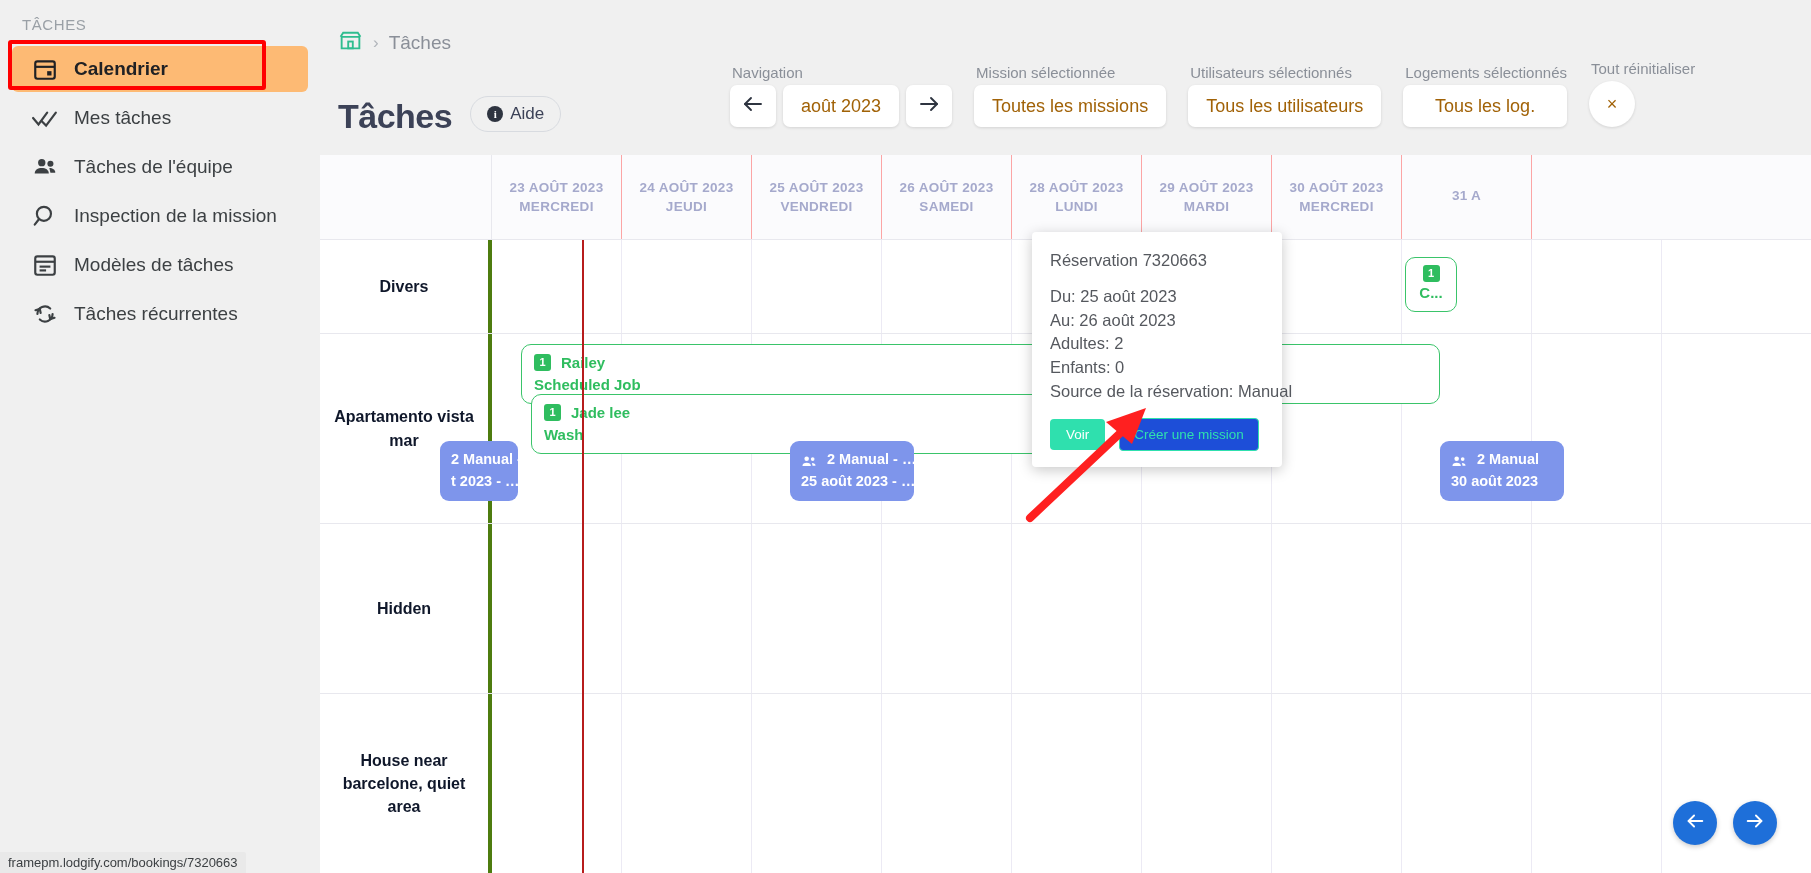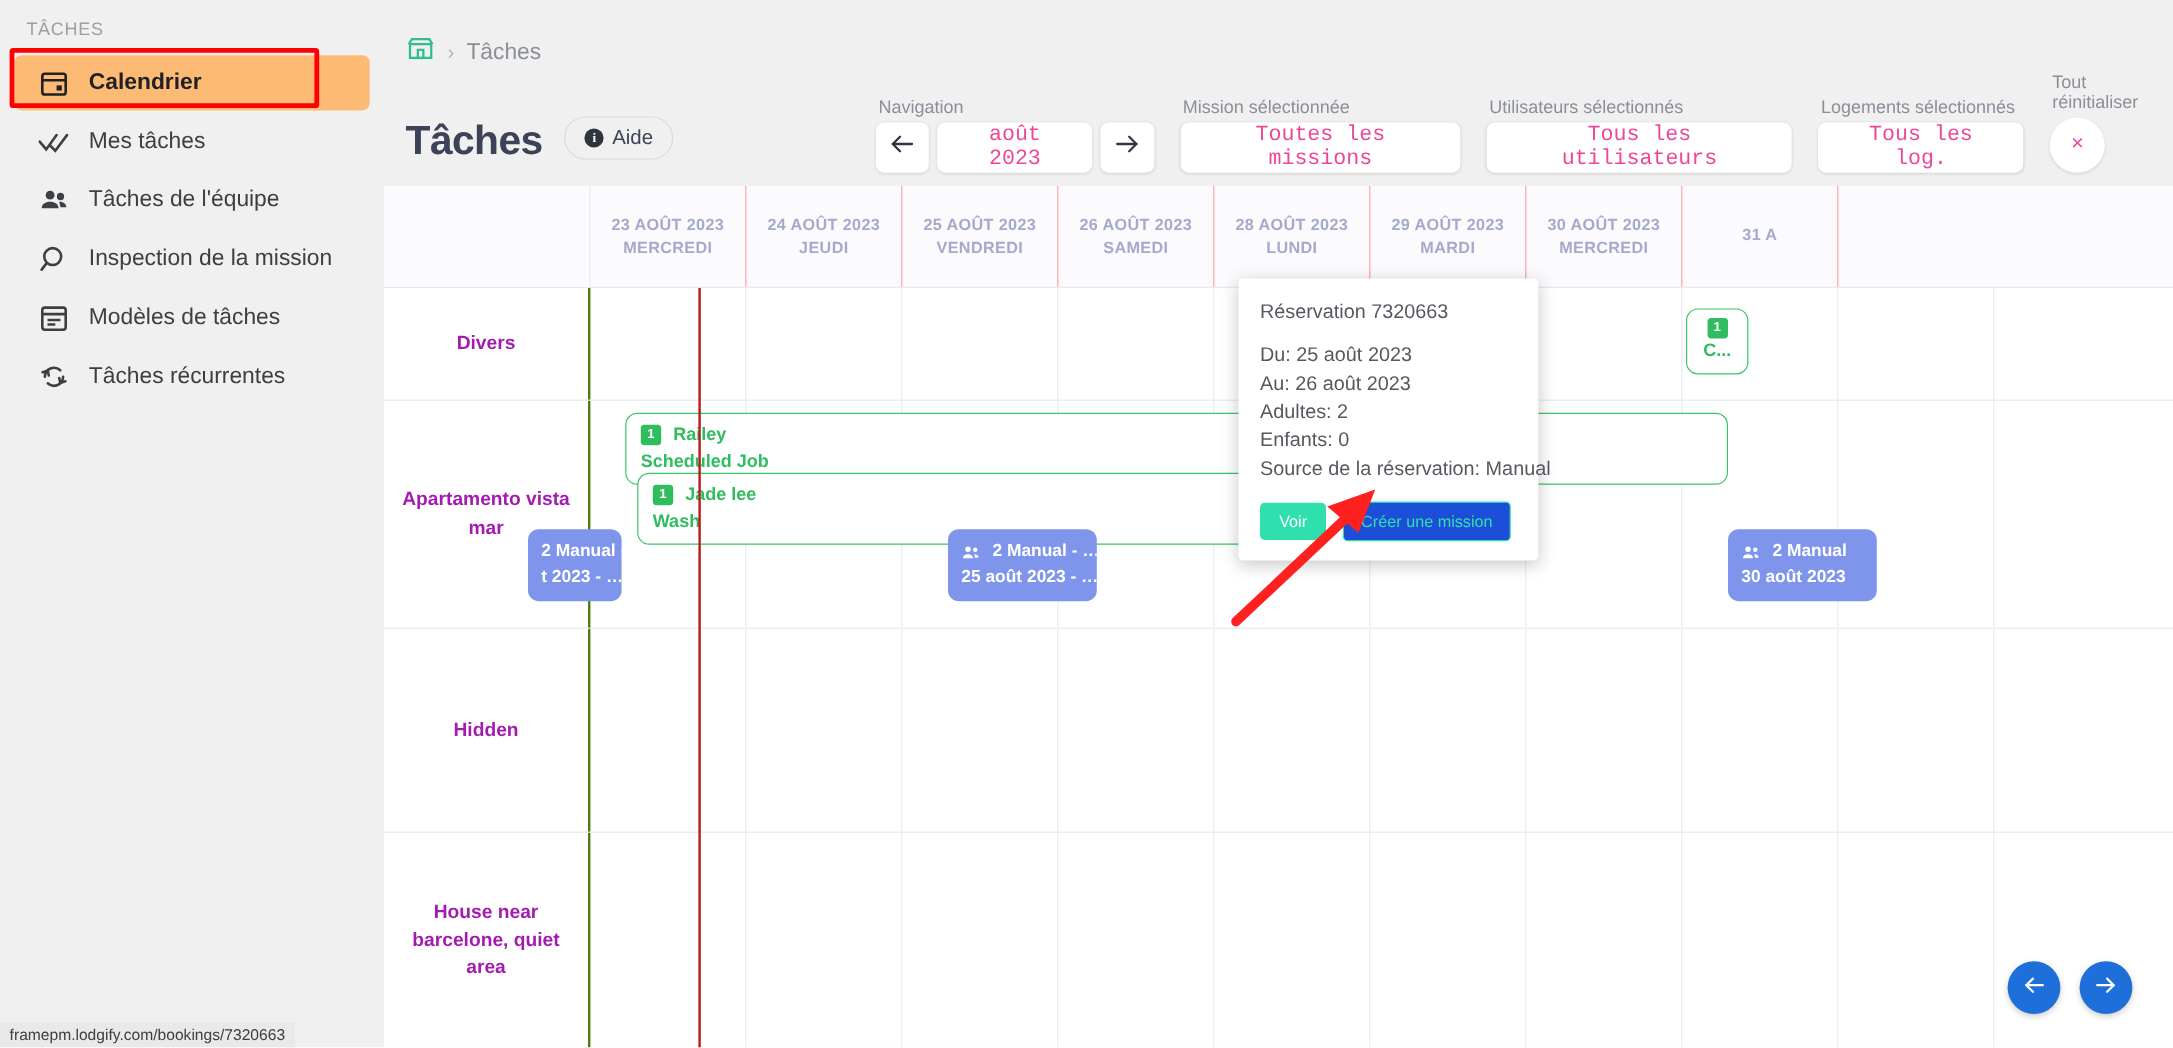--- a/index.html
+++ b/index.html
@@ -77,8 +77,8 @@
     background: #fff; border: none; border-radius: 7px;
     box-shadow: 0 1px 3px rgba(0,0,0,0.12);
     height: 42px; display: flex; align-items: center; justify-content: center;
-    font-size: 18px; color: #ec4899; cursor: pointer; padding: 0 18px;
-    font-family: Liberation Mono, monospace;
+    font-size: 18px; color: #a16207; cursor: pointer; padding: 0 18px;
+    font-family: Liberation Sans, sans-serif;
   }
   .tb-btn.sq { width: 46px; padding: 0; }
   .tb-btn.round { width: 46px; height: 46px; border-radius: 50%; padding: 0; font-size: 18px; }

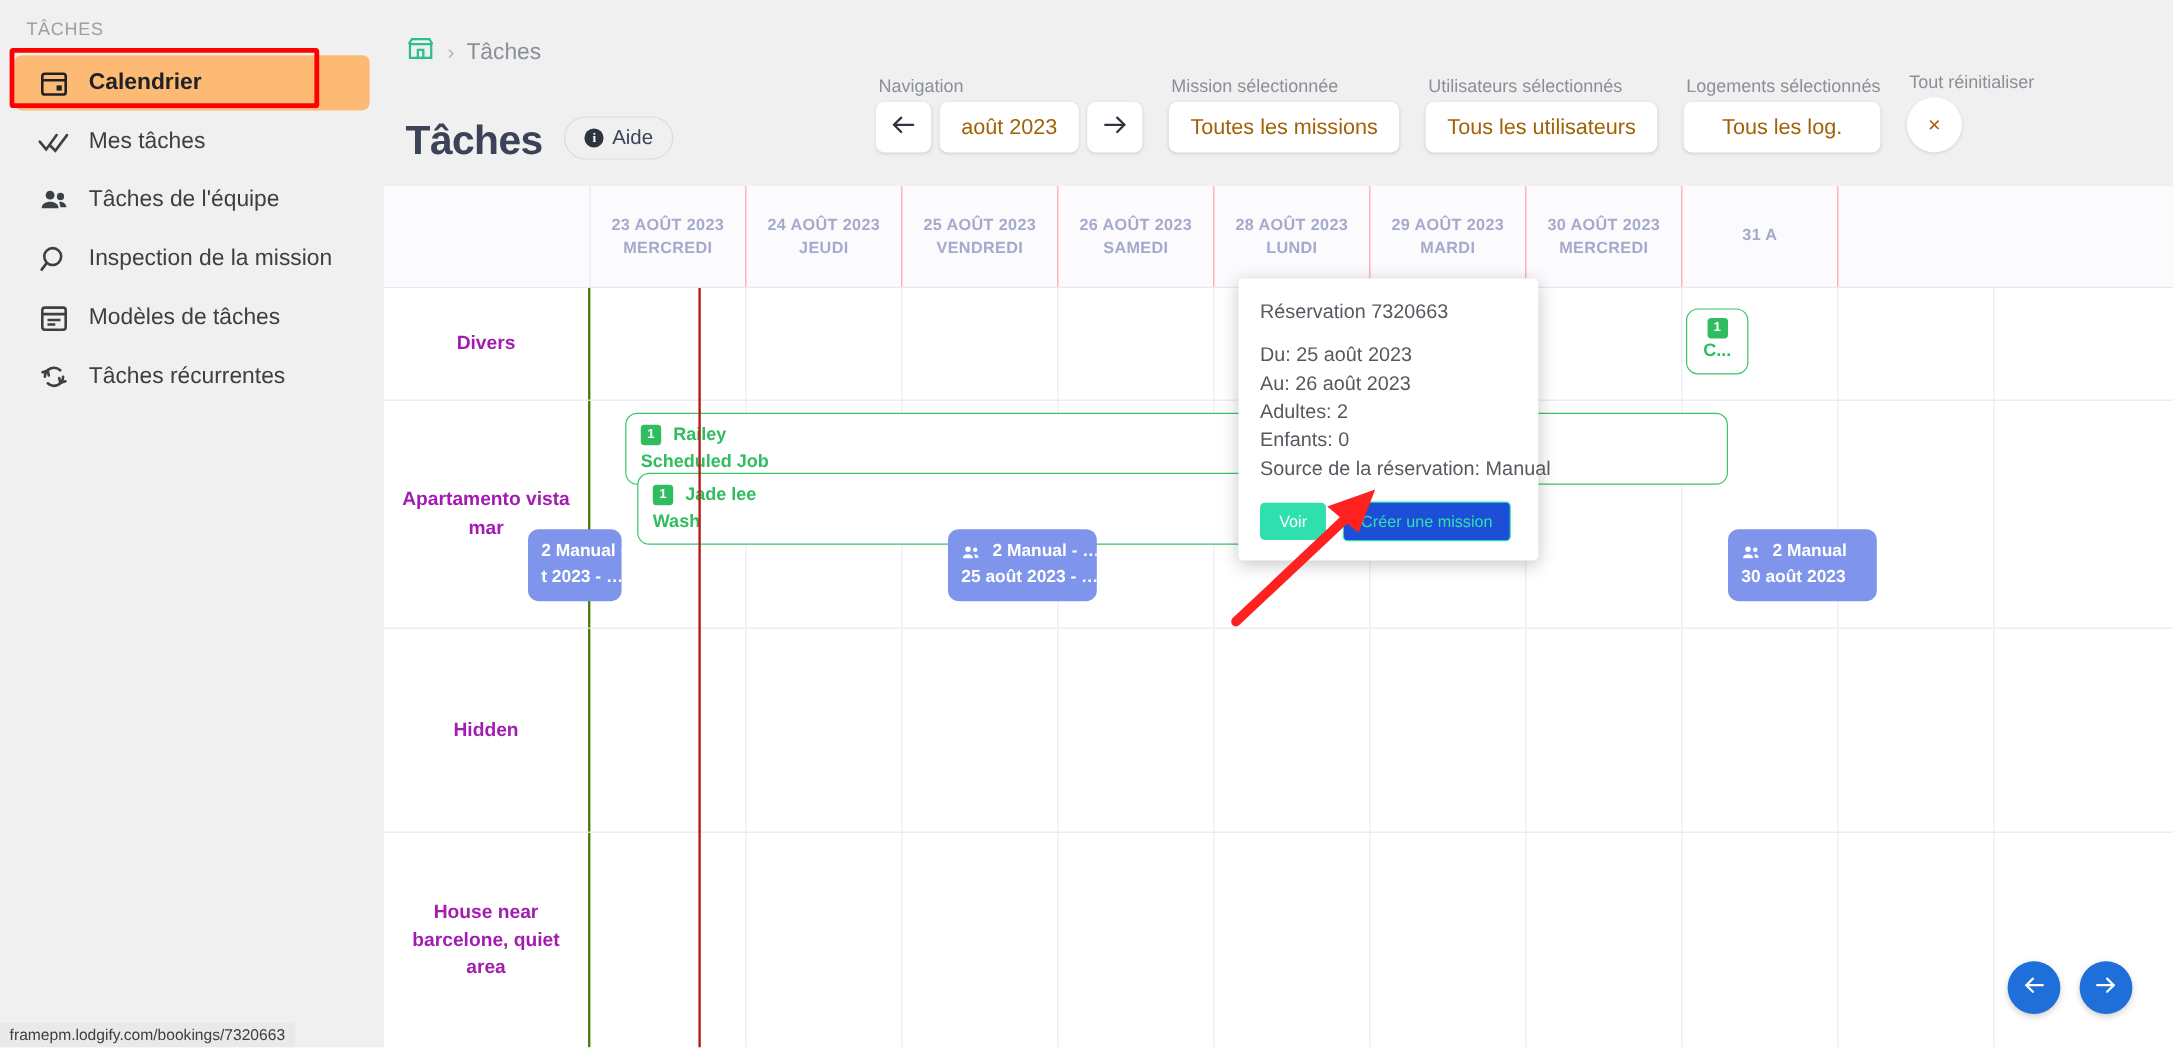--- a/index.html
+++ b/index.html
@@ -103,9 +103,9 @@
   .cal-body { position: relative; }
   .cal-row { display: flex; border-bottom: 1px solid #e8e8ee; position: relative; }
   .row-label {
-    width: 172px; flex: 0 0 172px; border-right: 2px solid #4d7c0f;
+    width: 172px; flex: 0 0 172px; border-right: 4px solid #4d7c0f;
     display: flex; align-items: center; justify-content: center; text-align: center;
-    font-size: 16px; font-weight: bold; color: #a21caf; padding: 0 12px; line-height: 1.45;
+    font-size: 16px; font-weight: bold; color: #0f172a; padding: 0 12px; line-height: 1.45;
   }
   .row-cells { display: flex; flex: 1; position: relative; }
   .day-cell { width: 130px; flex: 0 0 130px; border-right: 1px solid #eceaf4; }

